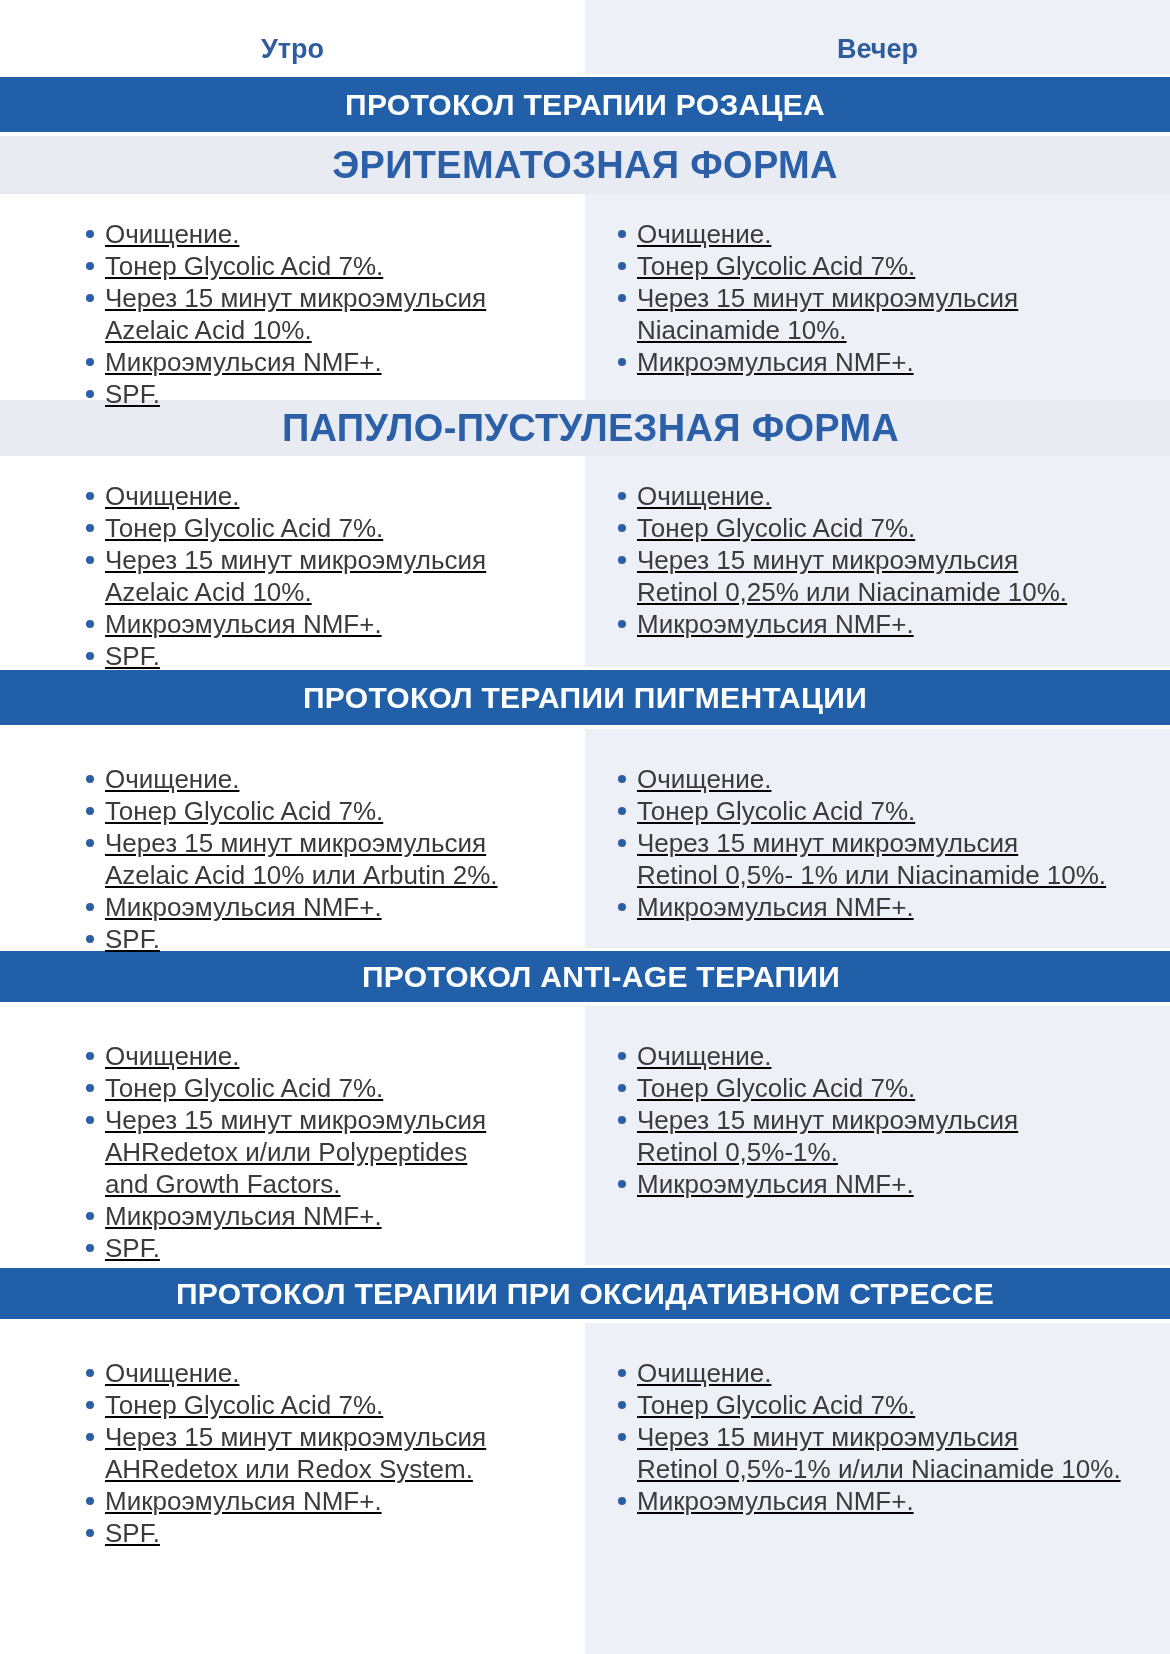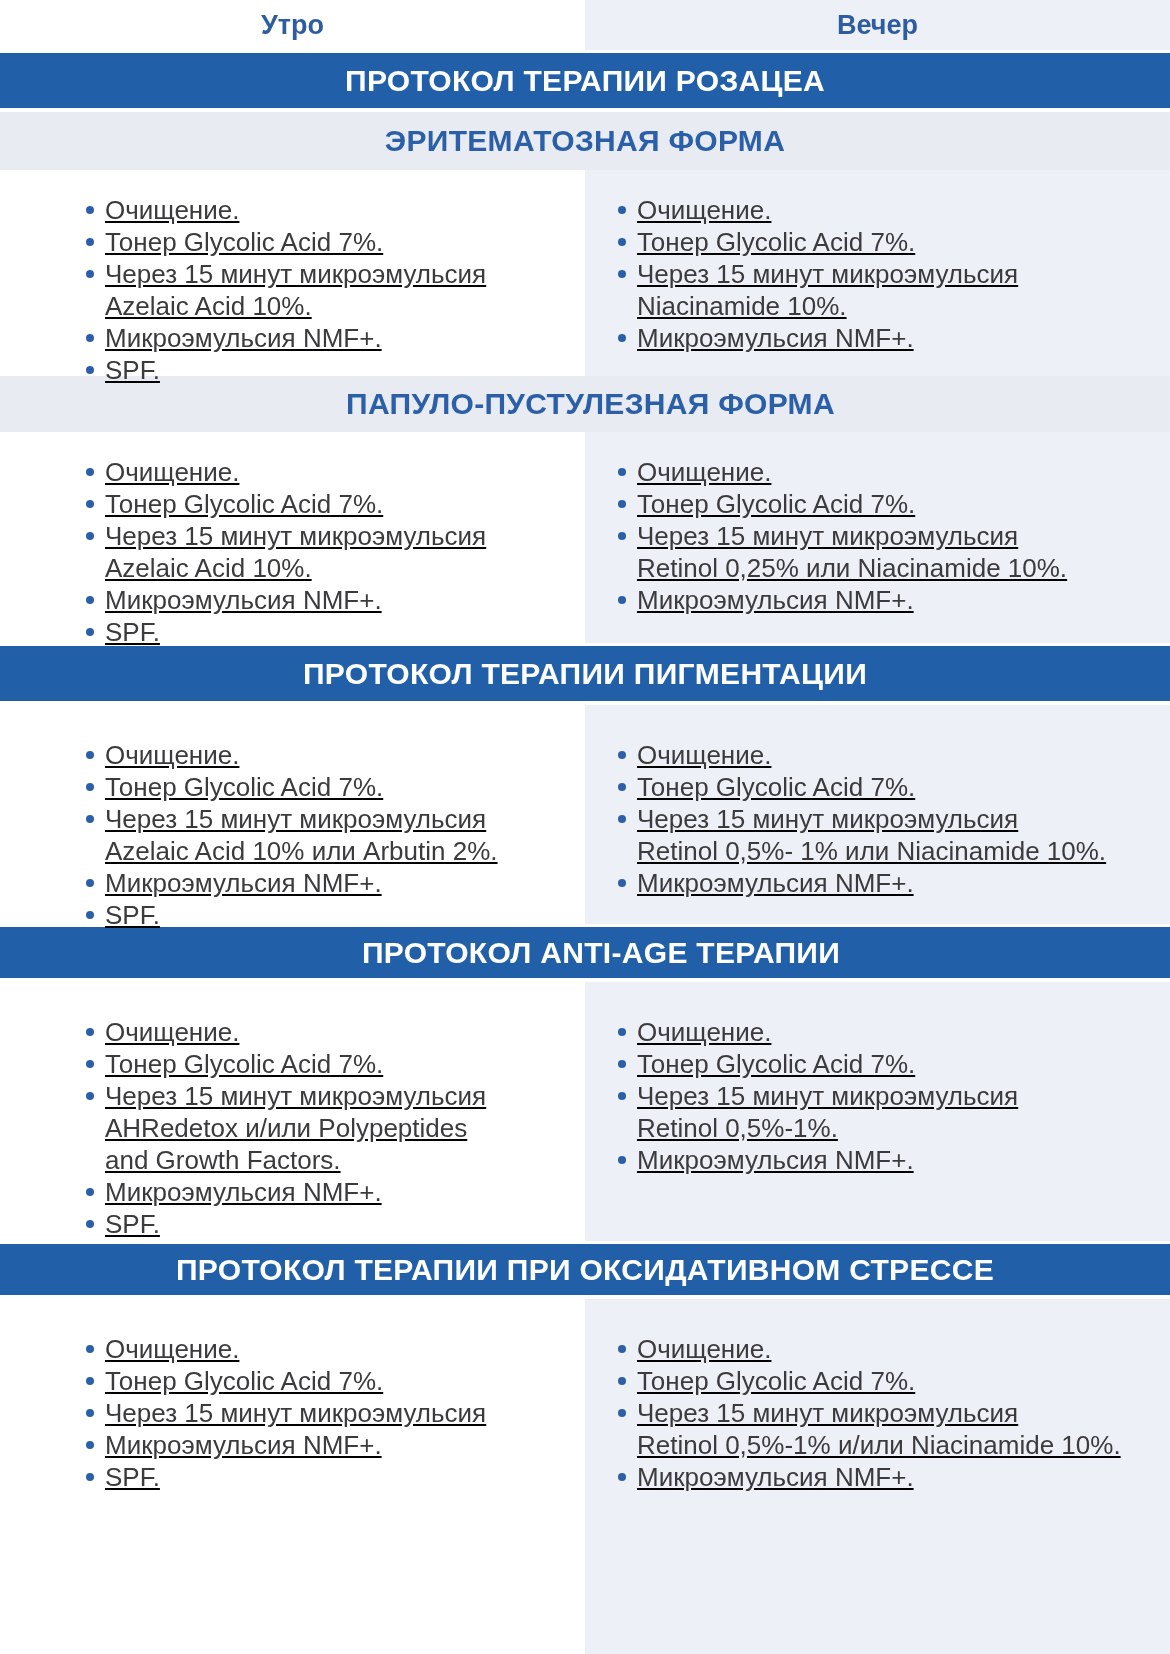--- a/index.html
+++ b/index.html
@@ -13,7 +13,7 @@
     overflow:hidden;
   }
   
-  .day-header{display:flex;height:50px;flex:0 0 auto;}
+  .day-header{display:flex;height:50px;flex:0 0 auto;margin-top:24px;}
   .day-header .half{
     width:585px;display:flex;align-items:center;justify-content:center;
     font-weight:bold;font-size:27px;color:var(--header-label,#2d5c9f);

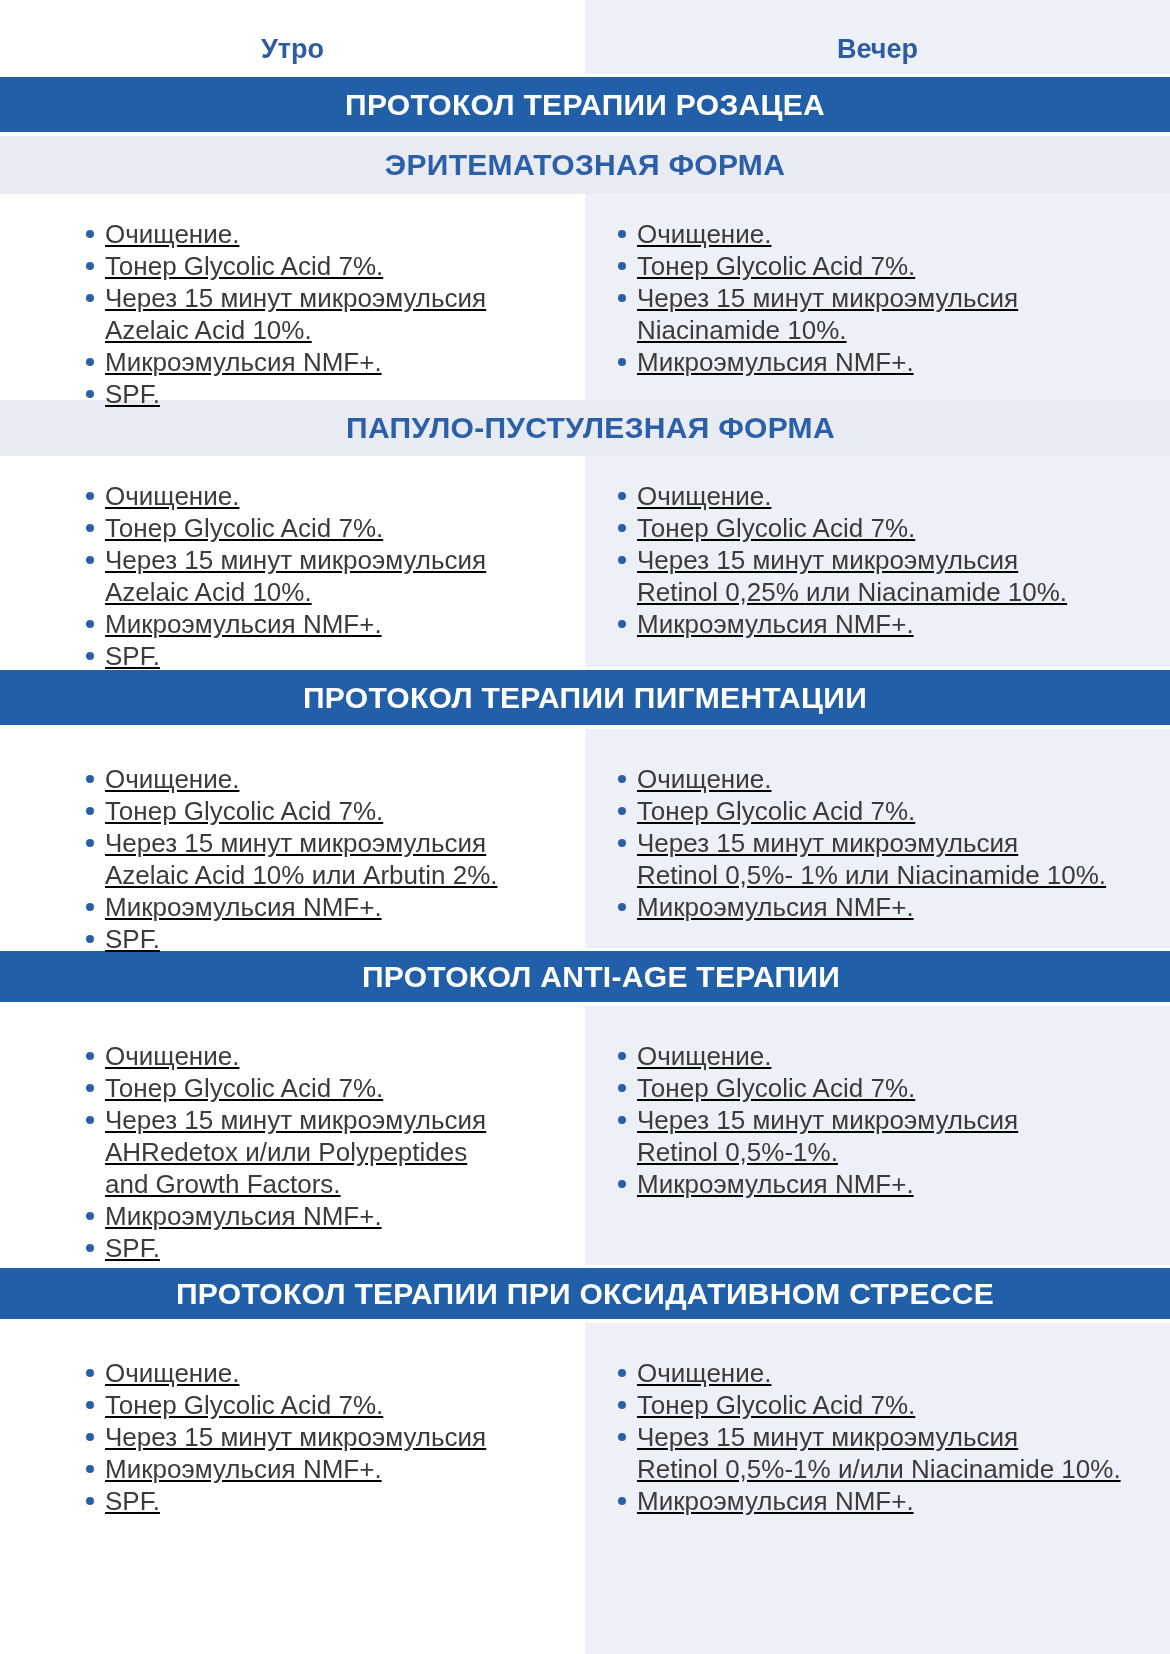--- a/index.html
+++ b/index.html
@@ -38,7 +38,7 @@
   }
   .subheader-title{
     color:var(--subheader-text,#2b5fa8);
-    font-weight:bold;font-size:30px;letter-spacing:.3px;
+    font-weight:bold;font-size:38px;letter-spacing:.3px;
     white-space:nowrap;
   }
   

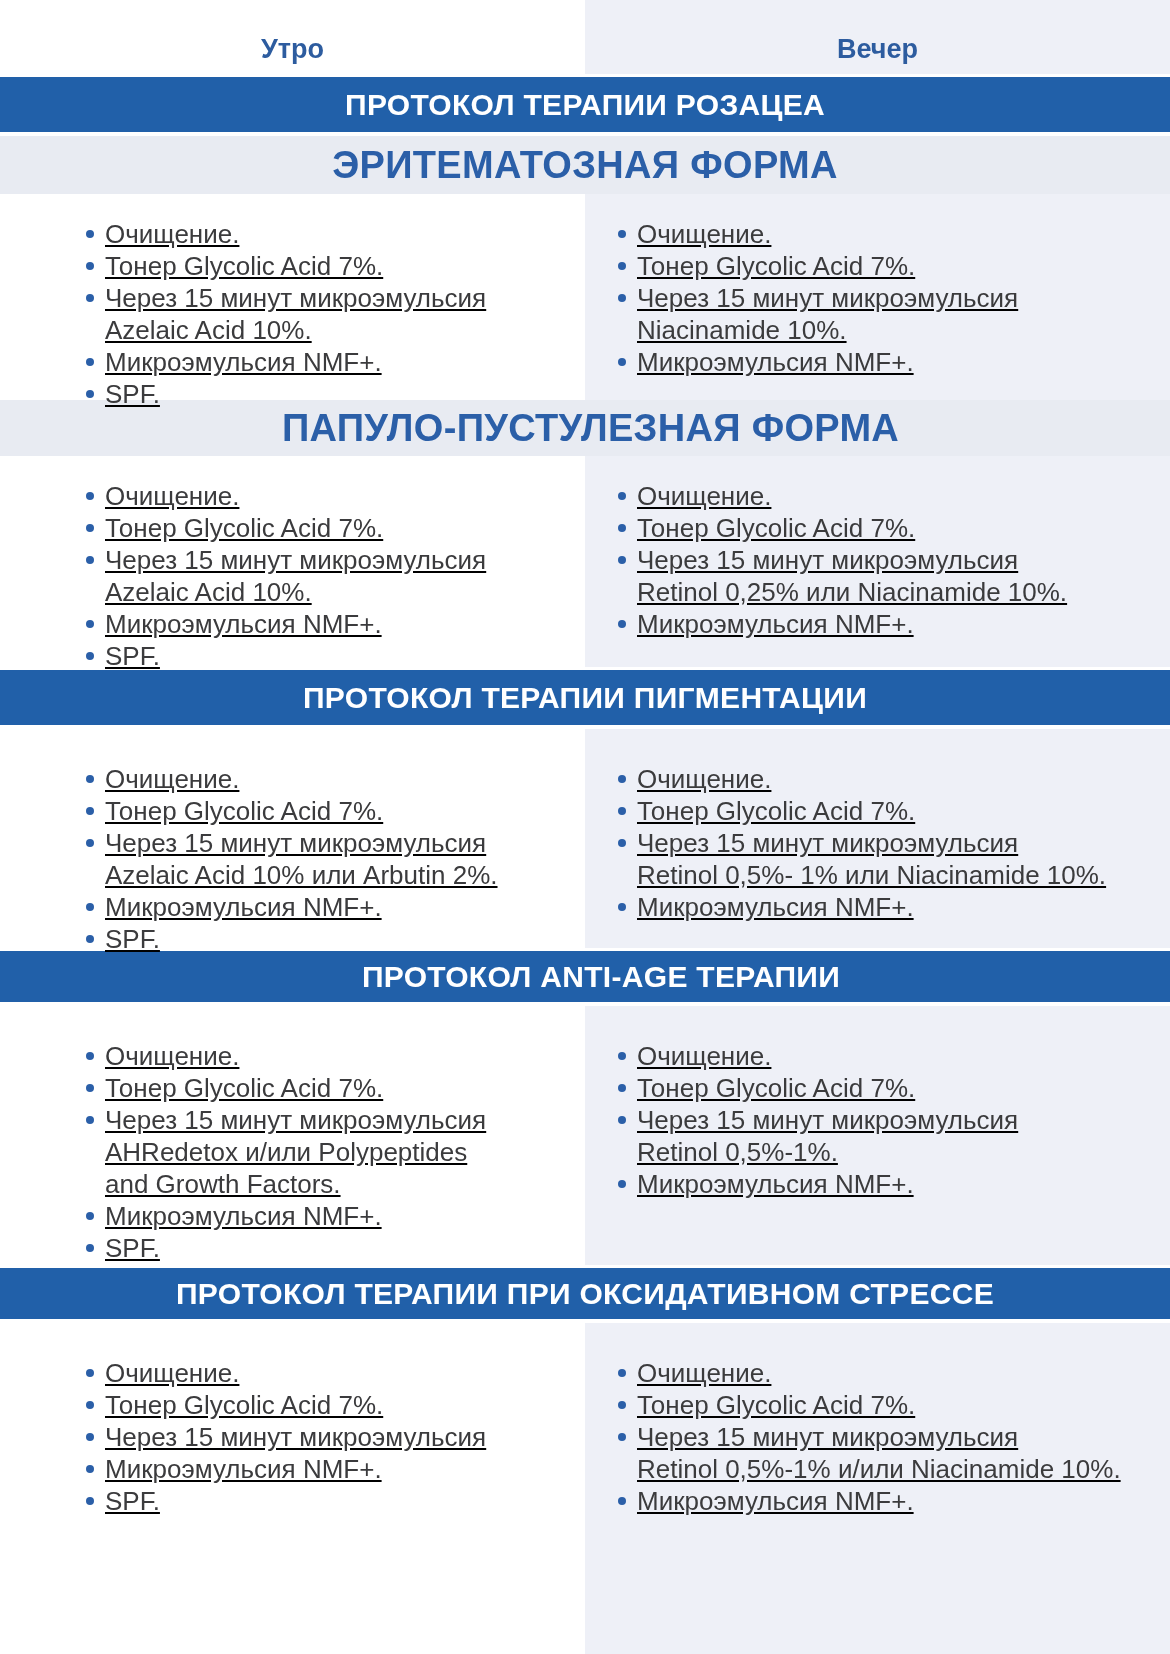--- a/index.html
+++ b/index.html
@@ -244,6 +244,7 @@
             </li>
             <li>
               <div class="ln">Через 15 минут микроэмульсия</div>
+              <div class="ln">AHRedetox или Redox System.</div>
             </li>
             <li>
               <div class="ln">Микроэмульсия NMF+.</div>

